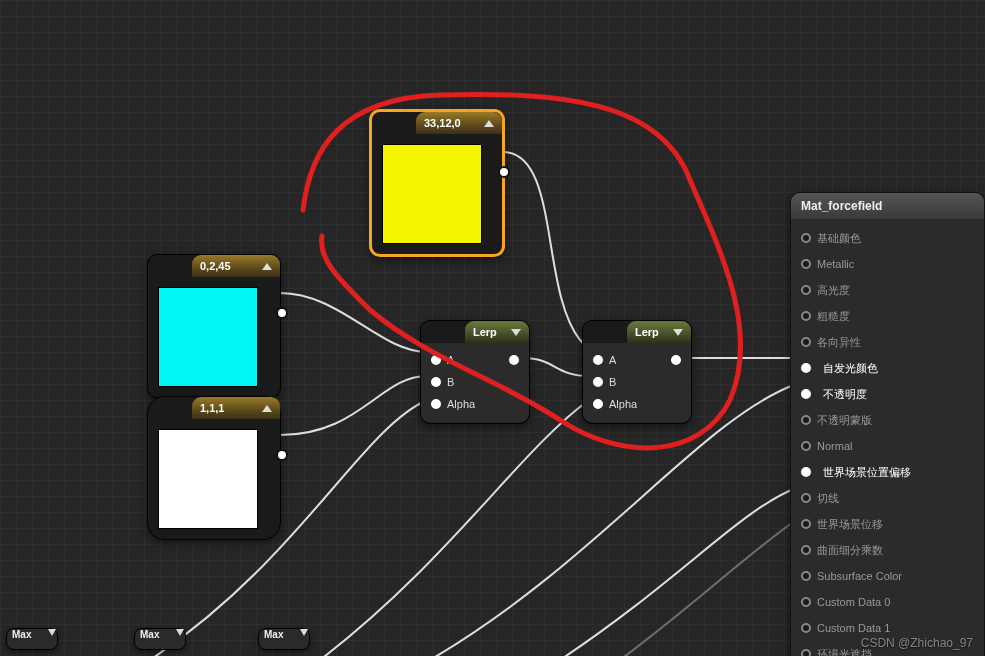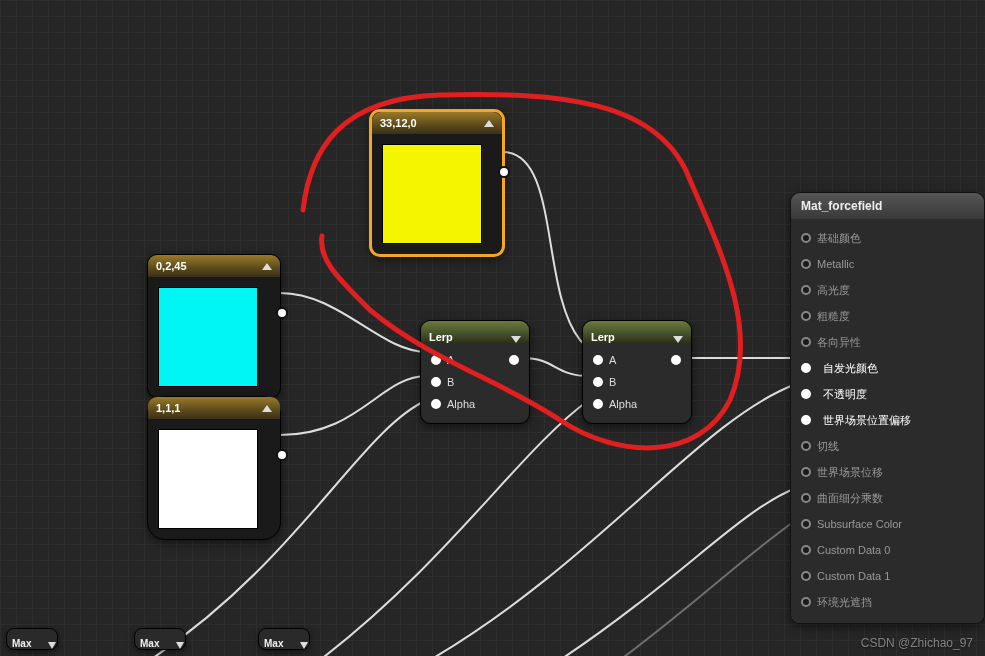--- a/index.html
+++ b/index.html
@@ -49,6 +49,7 @@
     color: #fff;
     font-weight: 600;
     font-size: 11px;
+    margin-left: 44px;
   }
   .node-header.olive { background: linear-gradient(180deg,#6a7a3a 0%, #44502a 60%, #2b3018 100%); align-items: flex-end; }
   .tri {

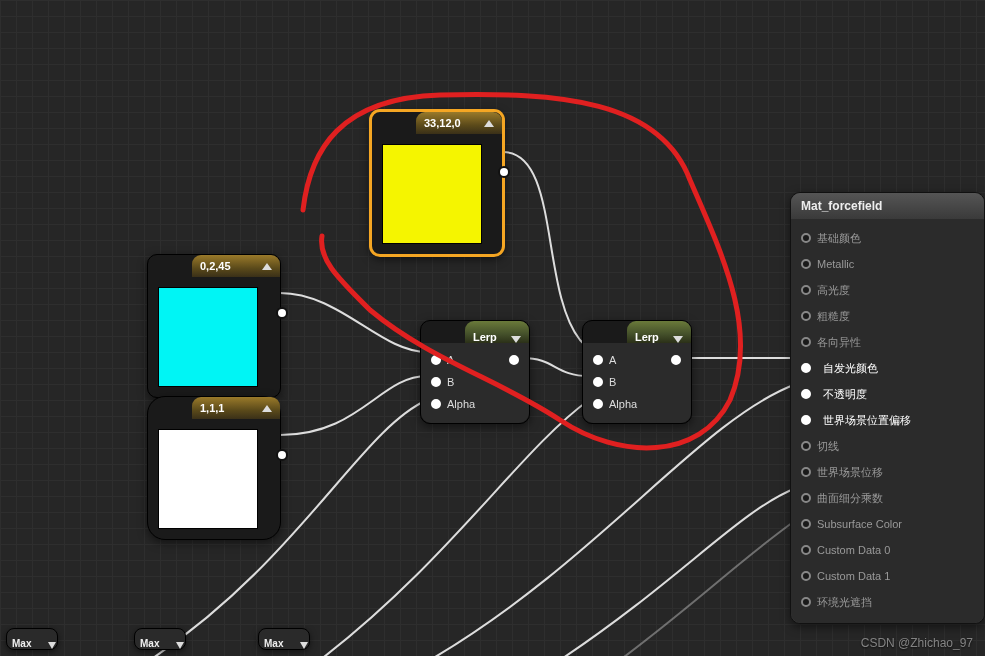--- a/index.html
+++ b/index.html
@@ -51,7 +51,7 @@
     font-size: 11px;
     margin-left: 44px;
   }
-  .node-header.olive { background: linear-gradient(180deg,#6a7a3a 0%, #44502a 60%, #2b3018 100%); align-items: flex-end; }
+  .node-header.olive { background: linear-gradient(180deg,#6a7a3a 0%, #44502a 60%, #2b3018 100%); }
   .tri {
     width: 0; height: 0;
     border-left: 5px solid transparent;

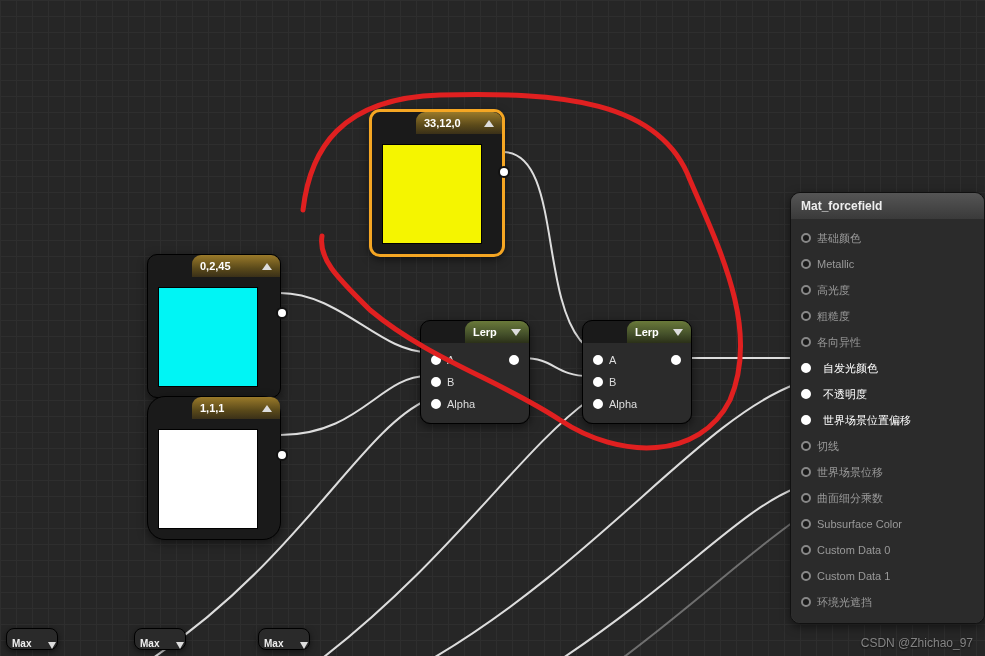--- a/index.html
+++ b/index.html
@@ -280,6 +280,10 @@
         <span class="pin"></span>
         <span>不透明度</span>
       </div>
+      <div class="pin-row">
+        <span class="pin"></span>
+        <span>不透明蒙版</span>
+      </div>
       <div class="pin-row active">
         <span class="pin"></span>
         <span>世界场景位置偏移</span>

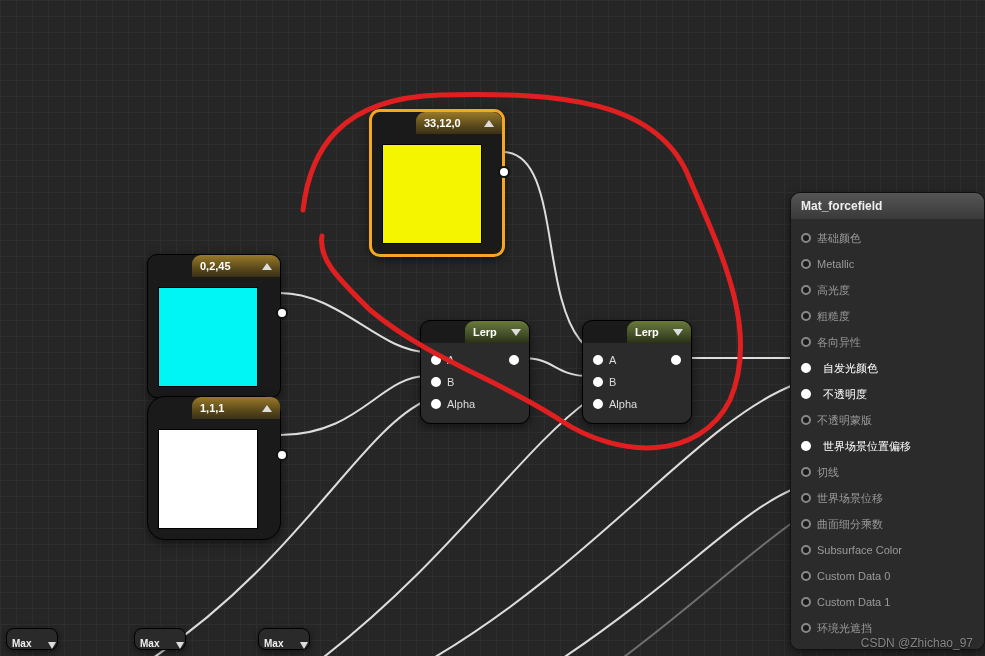--- a/index.html
+++ b/index.html
@@ -284,6 +284,10 @@
         <span class="pin"></span>
         <span>不透明蒙版</span>
       </div>
+      <div class="pin-row">
+        <span class="pin"></span>
+        <span>Normal</span>
+      </div>
       <div class="pin-row active">
         <span class="pin"></span>
         <span>世界场景位置偏移</span>

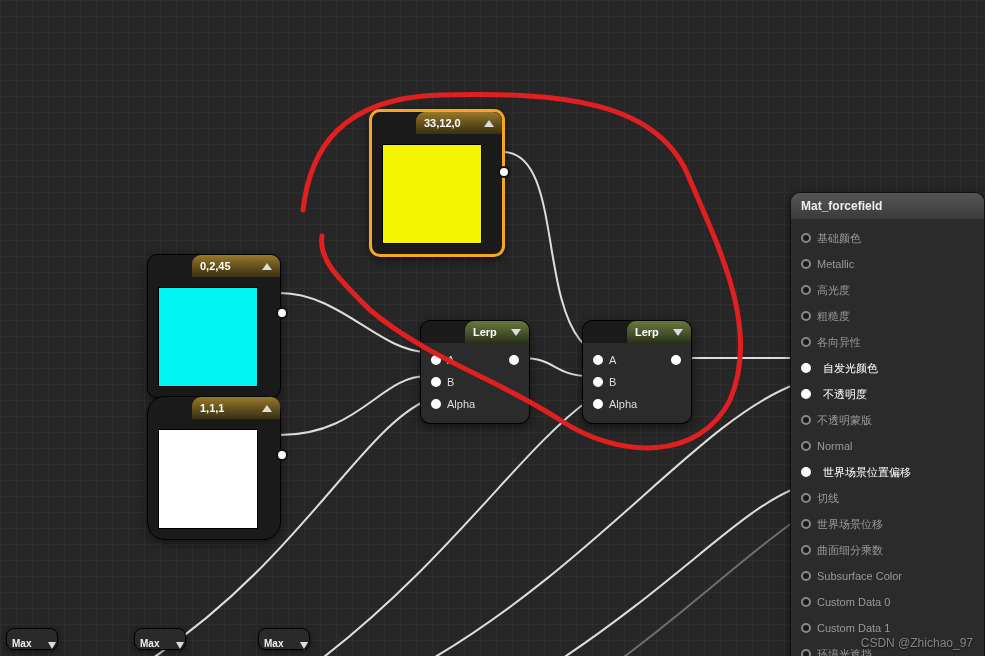--- a/index.html
+++ b/index.html
@@ -124,7 +124,7 @@
     background: #2a2a2a;
     border: 1px solid #000;
     border-radius: 8px;
-    display: flex; align-items: flex-end; justify-content: space-between;
+    display: flex; align-items: flex-start; justify-content: space-between;
     padding: 0 5px;
     color: #eee; font-size: 10px; font-weight: 600;
     box-shadow: 0 2px 6px rgba(0,0,0,.5);

